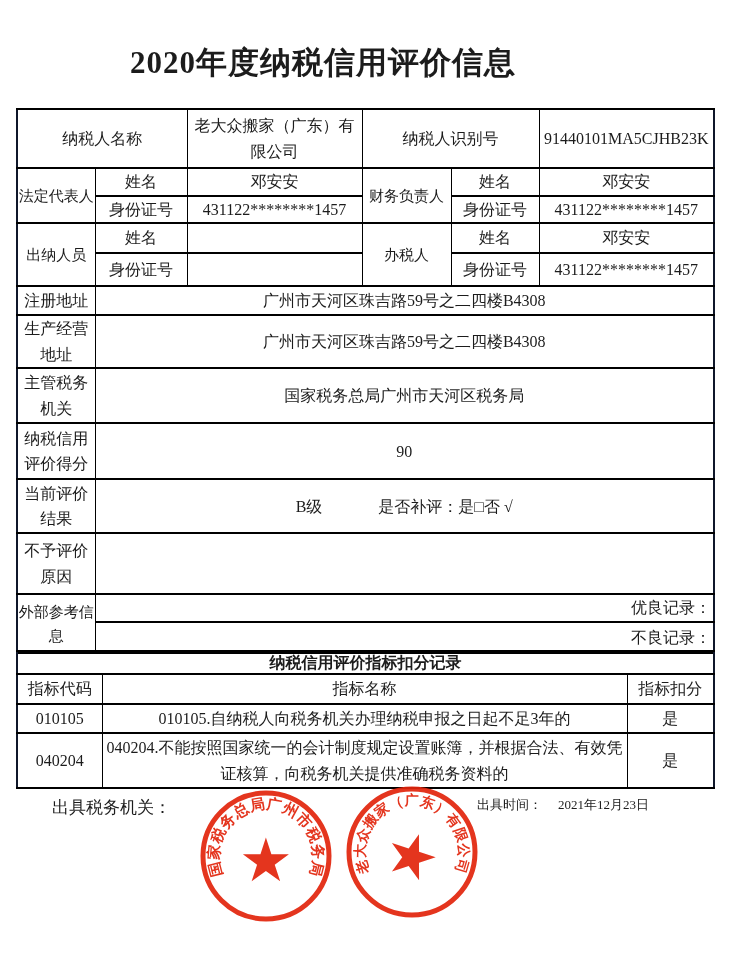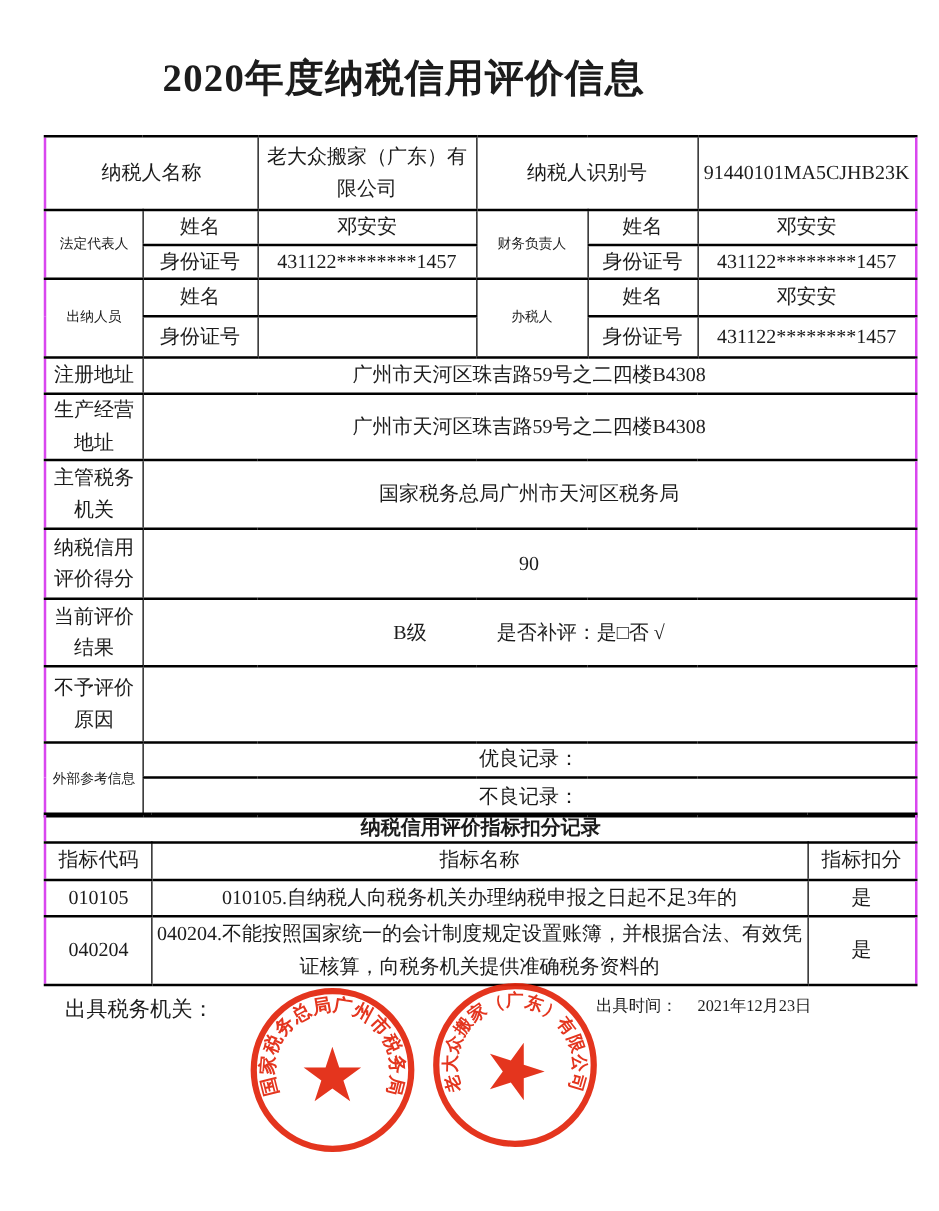--- a/index.html
+++ b/index.html
@@ -7,8 +7,8 @@
         font-family:"Liberation Serif","DejaVu Serif",serif;color:#1c1c1c;}
   .doc-title{position:absolute;top:42px;left:0;width:646px;text-align:center;
              font-size:31px;font-weight:bold;letter-spacing:1px;}
-  table{border-collapse:collapse;table-layout:fixed;position:absolute;left:35px;
-        width:697px;border:2px solid #d946ef;}
+  table{border-collapse:collapse;table-layout:fixed;position:absolute;left:16px;
+        width:697px;border:2px solid #0f172a;}
   td{border:1px solid #000;border-top-width:2px;border-bottom-width:2px;
      text-align:center;vertical-align:middle;font-size:16px;padding:0 2px;
      line-height:1.6;overflow:hidden;word-break:break-all;}

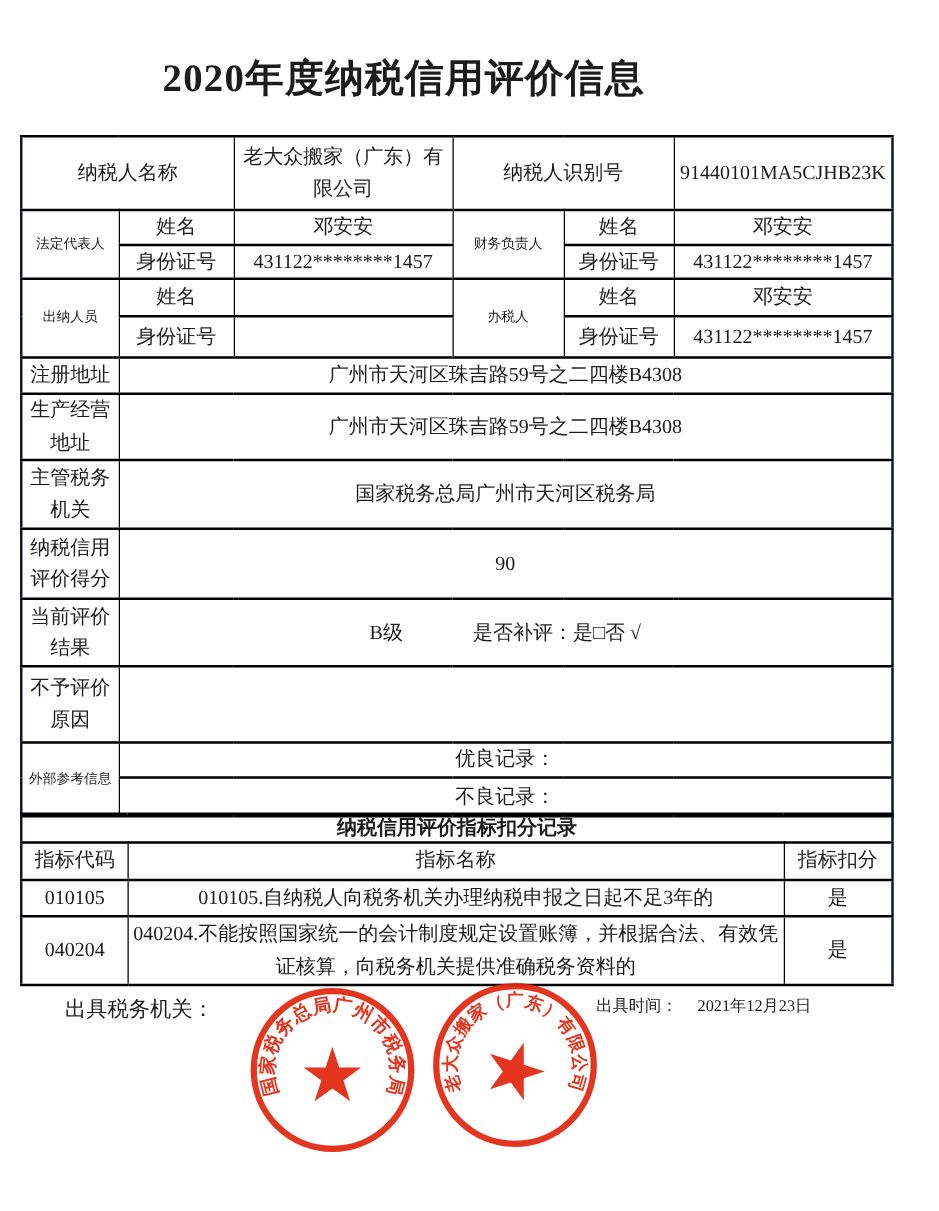--- a/index.html
+++ b/index.html
@@ -13,7 +13,7 @@
      text-align:center;vertical-align:middle;font-size:16px;padding:0 2px;
      line-height:1.6;overflow:hidden;word-break:break-all;}
   td.np{padding:0;}
-  td.small{font-size:11px;padding:0;margin-left:16px;}
+  td.small{font-size:15px;padding:0;margin-left:16px;}
   td.left{text-align:center;}
   #info-table{top:108px;}
   #deduction-table{top:650px;}

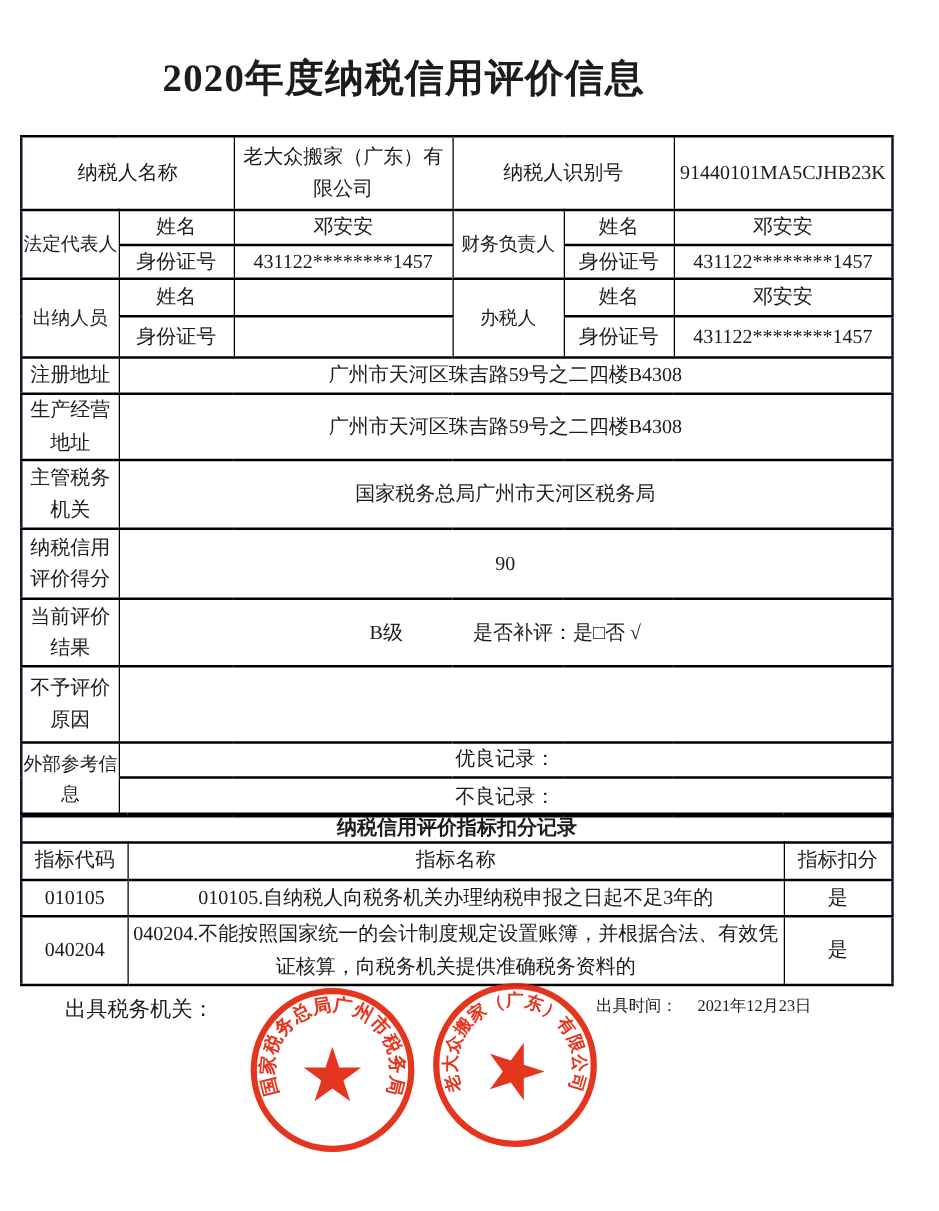--- a/index.html
+++ b/index.html
@@ -14,7 +14,7 @@
      line-height:1.6;overflow:hidden;word-break:break-all;}
   td.np{padding:0;}
   td.small{font-size:15px;padding:0;margin-left:16px;}
-  td.left{text-align:center;}
+  td.left{text-align:right;}
   #info-table{top:108px;}
   #deduction-table{top:650px;}
   .section-title-cell{font-weight:bold;line-height:1.1;}

